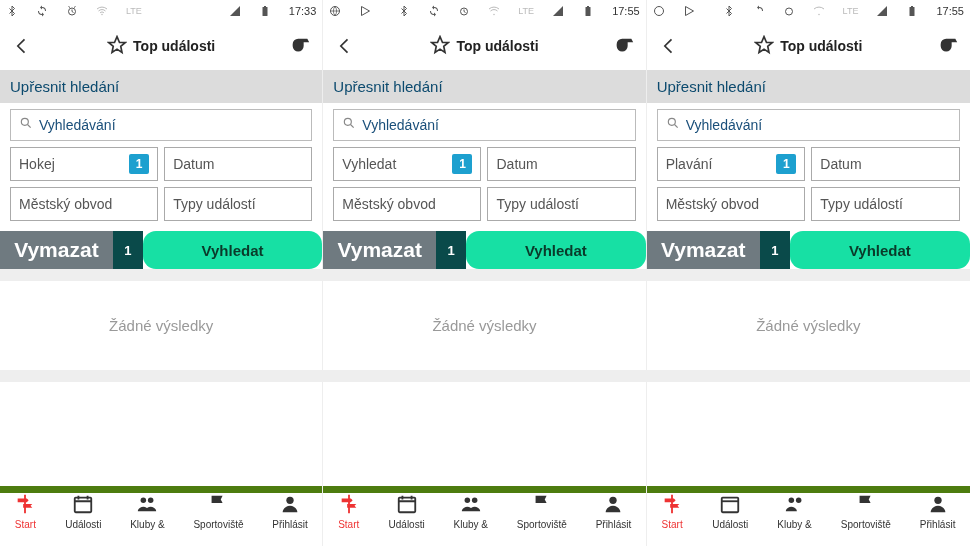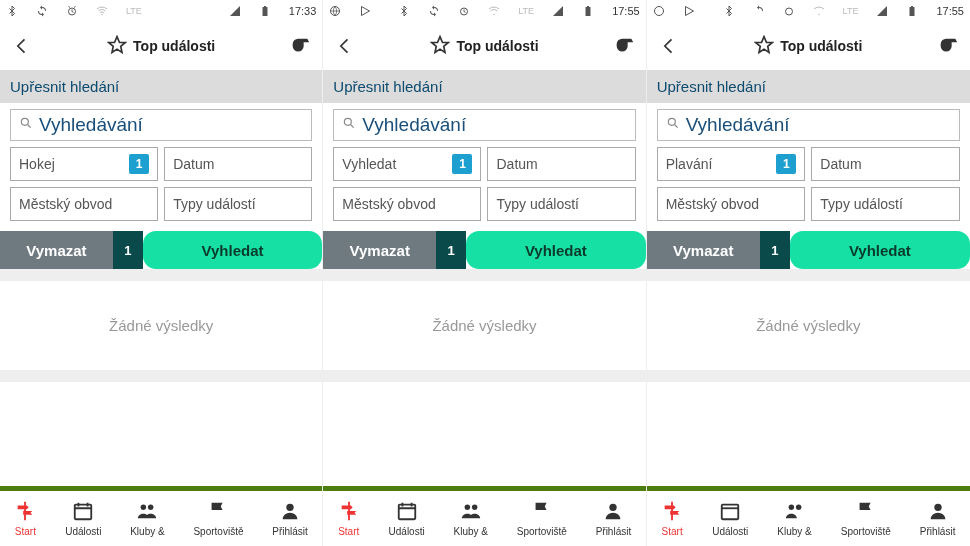--- a/index.html
+++ b/index.html
@@ -25,7 +25,7 @@
 
   .searchbox { margin: 6px 10px; border: 1px solid #bbb; height: 32px; display: flex; align-items: center; padding: 0 8px; background: #fff; }
   .searchbox svg { width: 14px; height: 14px; fill: none; stroke: #888; stroke-width: 2; margin-right: 6px; }
-  .searchbox input { border: none; outline: none; font-size: 19px; color: #1a4f7a; width: 100%; background: transparent; }
+  .searchbox input { border: none; outline: none; font-size: 14px; color: #1a4f7a; width: 100%; background: transparent; }
   .searchbox input::placeholder { color: #1a4f7a; }
 
   .filters { padding: 0 10px; display: grid; grid-template-columns: 1fr 1fr; gap: 6px; }

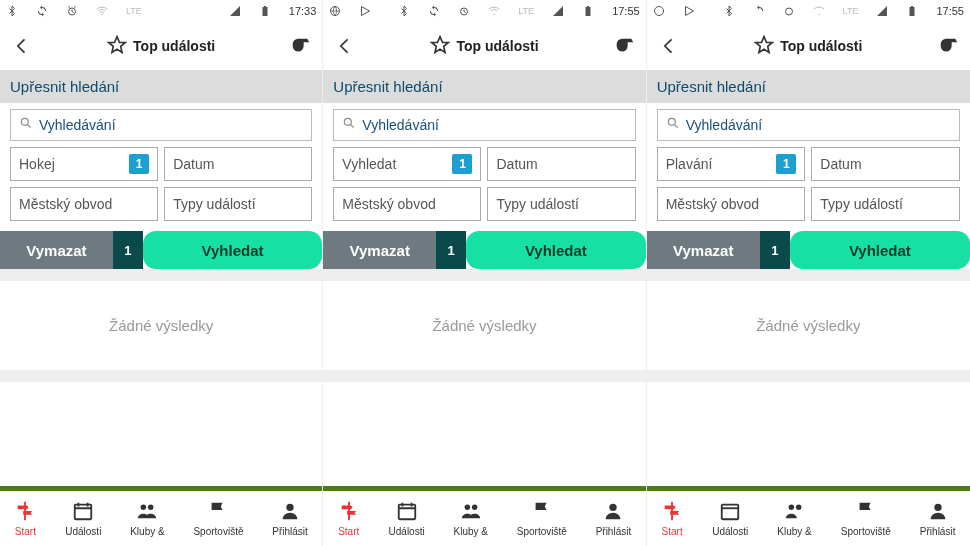--- a/index.html
+++ b/index.html
@@ -33,7 +33,7 @@
   .filterbtn .badge { margin-left: auto; background: #1da0cf; color: #fff; width: 20px; height: 20px; display: flex; align-items: center; justify-content: center; font-size: 12px; font-weight: 700; border-radius: 2px; }
 
   .actions { display: flex; margin-top: 10px; height: 38px; }
-  .btn-clear { background: #6f7a80; color: #fff; font-weight: 700; font-size: 15px; flex: 0 0 35%; display: flex; align-items: center; justify-content: center; }
+  .btn-clear { background: #6f7a80; color: #fff; font-weight: 700; font-size: 21px; flex: 0 0 35%; display: flex; align-items: center; justify-content: center; }
   .count-badge { background: #0a4a4a; color: #fff; width: 30px; display: flex; align-items: center; justify-content: center; font-size: 13px; font-weight: 700; }
   .btn-search { background: #17e0a4; color: #0a3a2a; font-weight: 800; font-size: 15px; flex: 1; display: flex; align-items: center; justify-content: center; border-radius: 13px; }
 

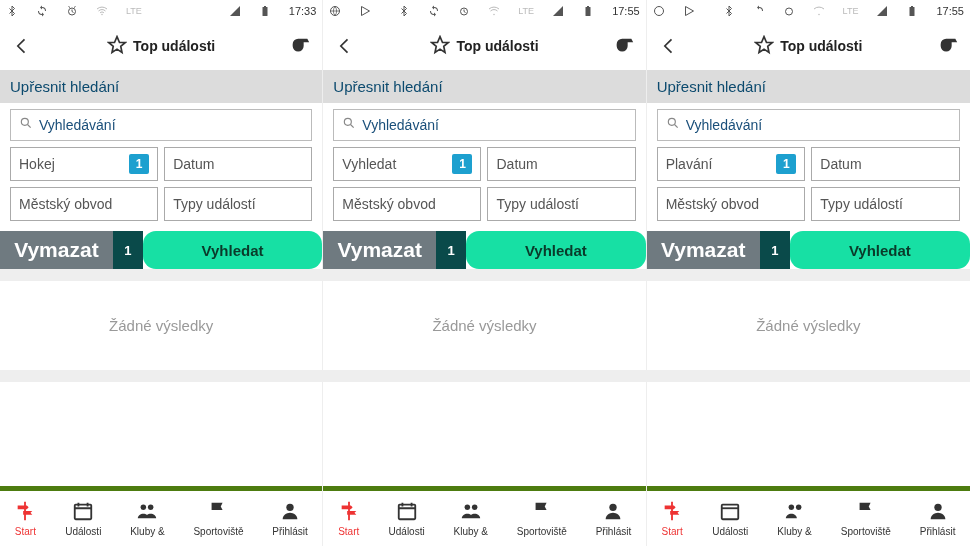--- a/index.html
+++ b/index.html
@@ -41,7 +41,7 @@
   .result-card { background: #fff; margin: 8px; padding: 28px 0; text-align: center; color: #999; font-size: 15px; }
   .spacer { flex: 1; background: #fff; }
 
-  .bottomnav { height: 60px; border-top: 5px solid #4d7c0f; display: flex; align-items: center; justify-content: space-around; background: #fff; }
+  .bottomnav { height: 60px; border-top: 7px solid #4d7c0f; display: flex; align-items: flex-start; justify-content: space-around; background: #fff; }
   .navitem { display: flex; flex-direction: column; align-items: center; gap: 2px; font-size: 10px; color: #333; }
   .navitem.active { color: #e33; }
   .navitem svg { width: 22px; height: 22px; fill: #333; }

